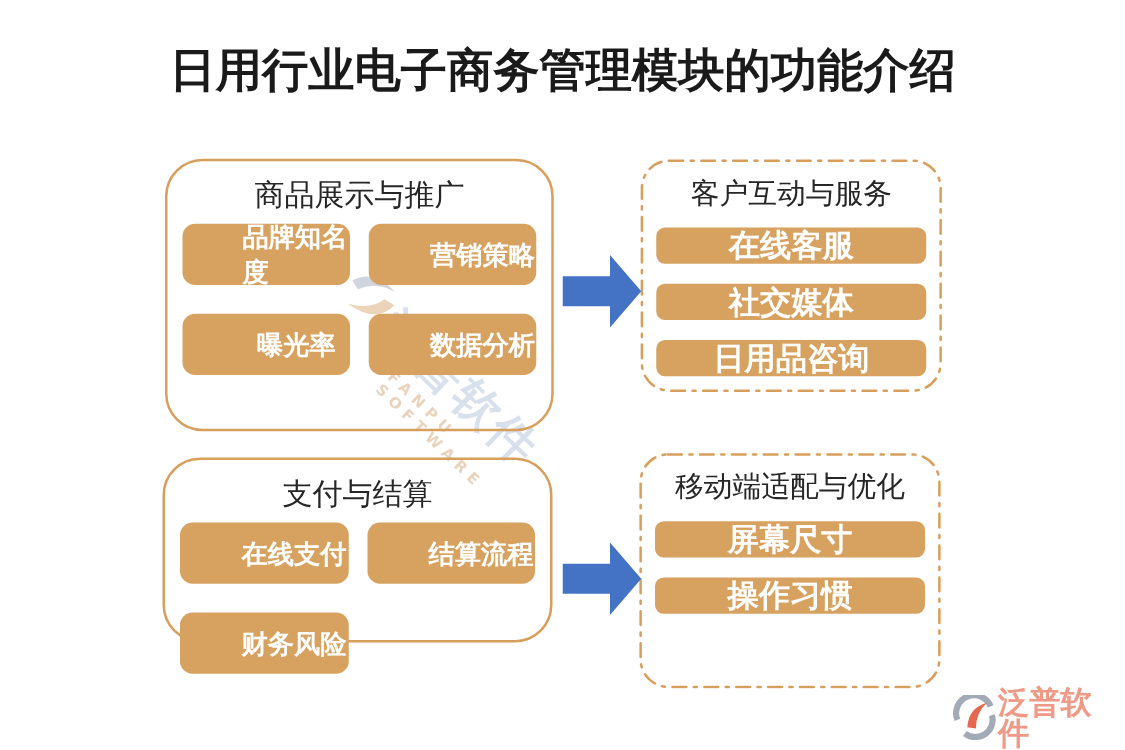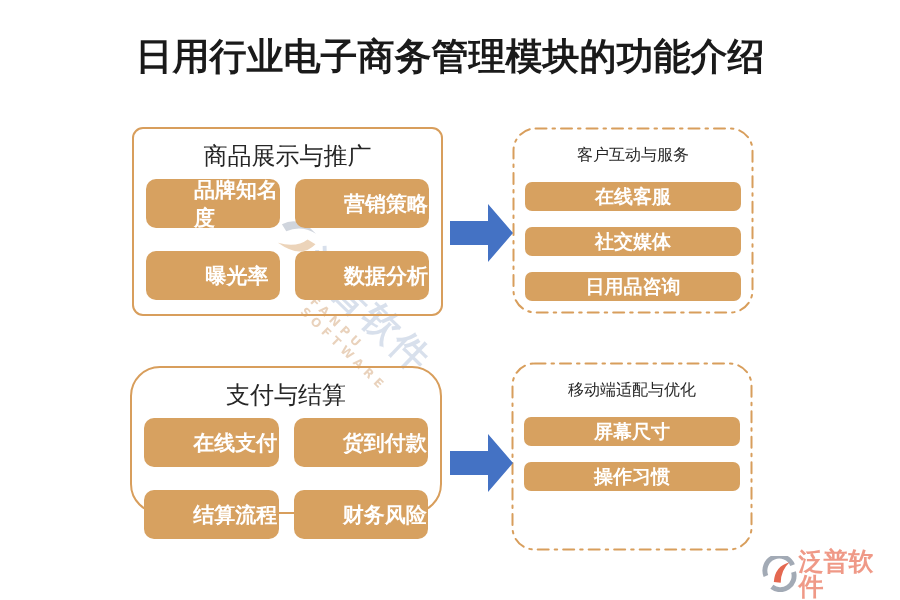--- a/index.html
+++ b/index.html
@@ -39,7 +39,7 @@
     stroke-dasharray:11 6 2.5 6;stroke-linecap:round;
   }
 
-  .box-tl{left:132px;top:127px;width:311px;height:189px;border-radius:11px;}
+  .box-tl{left:132px;top:127px;width:311px;height:218px;}
   .box-tr{left:512px;top:127px;width:242px;height:187px;}
   .box-bl{left:130px;top:366px;width:312px;height:148px;}
   .box-br{left:511px;top:362px;width:242px;height:189px;}

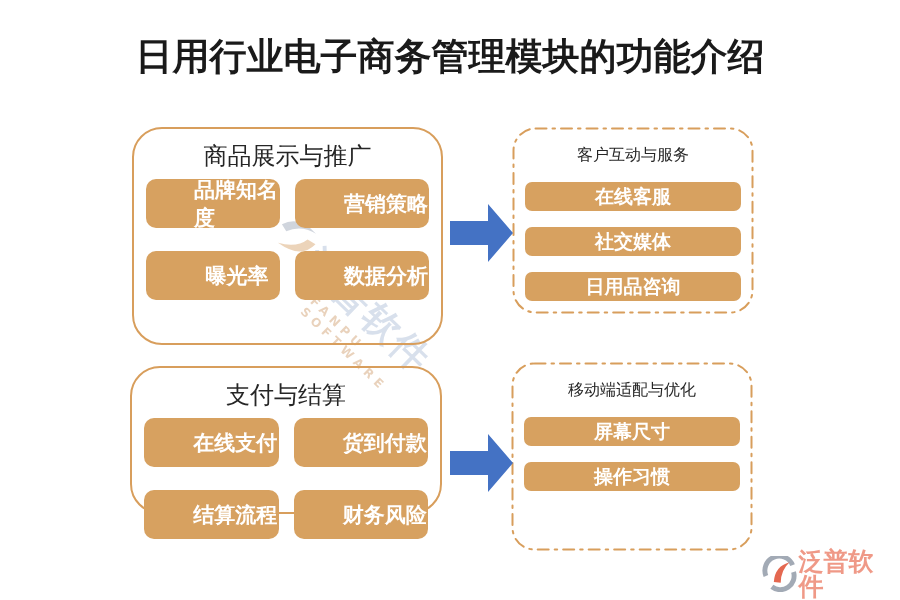--- a/index.html
+++ b/index.html
@@ -49,7 +49,7 @@
     font-size:24px;font-weight:400;color:var(--heading-color);
     height:32px;line-height:32px;
   }
-  .box-dash .group-title{font-size:16px;height:30px;line-height:30px;}
+  .box-dash .group-title{font-size:23px;height:30px;line-height:30px;}
 
   .grid2{
     display:grid;grid-template-columns:1fr 1fr;

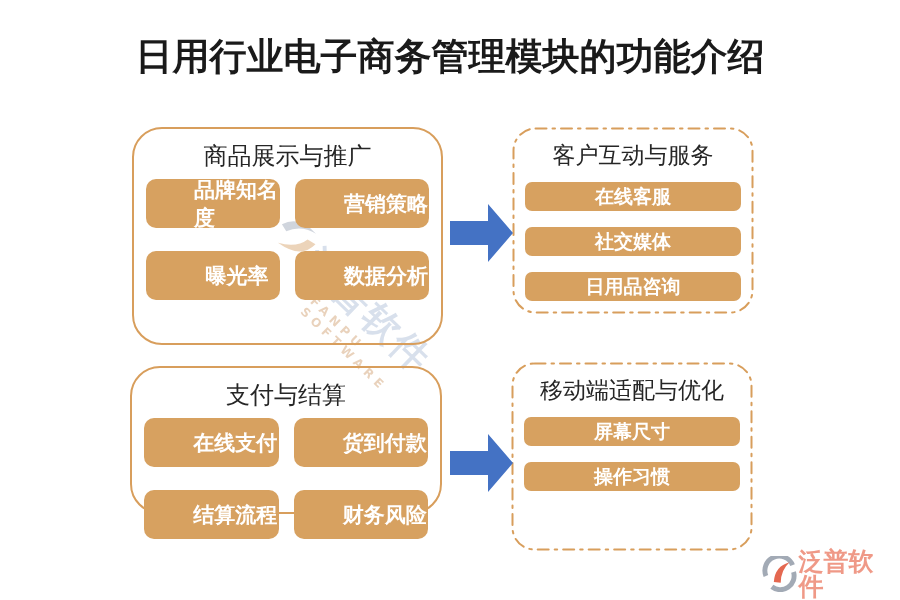--- a/index.html
+++ b/index.html
@@ -63,7 +63,7 @@
     font-weight:700;
   }
   .grid2 .btn{height:49px;border-radius:10px;font-size:21px;padding-left:48px;}
-  .stack .btn{height:29px;border-radius:7px;font-size:19px;}
+  .stack .btn{height:29px;border-radius:7px;font-size:25px;}
 
   .flow-arrow{position:absolute;width:63px;height:58px;}
   .arrow-top{left:450px;top:204px;}

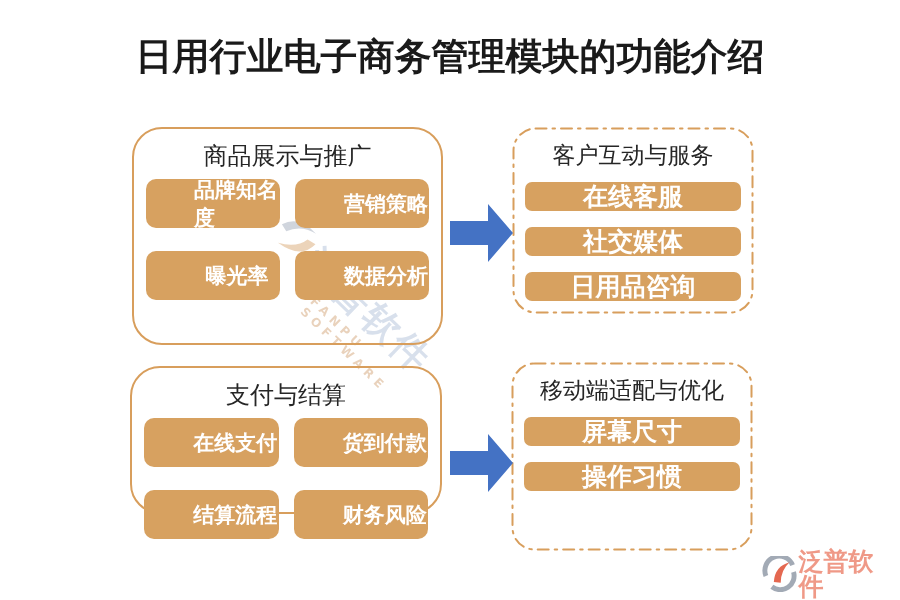--- a/index.html
+++ b/index.html
@@ -135,7 +135,6 @@
   <span class="group-title">支付与结算</span>
   <div class="grid2">
       <div class="btn">在线支付</div>
-      <div class="btn">货到付款</div>
       <div class="btn">结算流程</div>
       <div class="btn">财务风险</div>
     </div>

